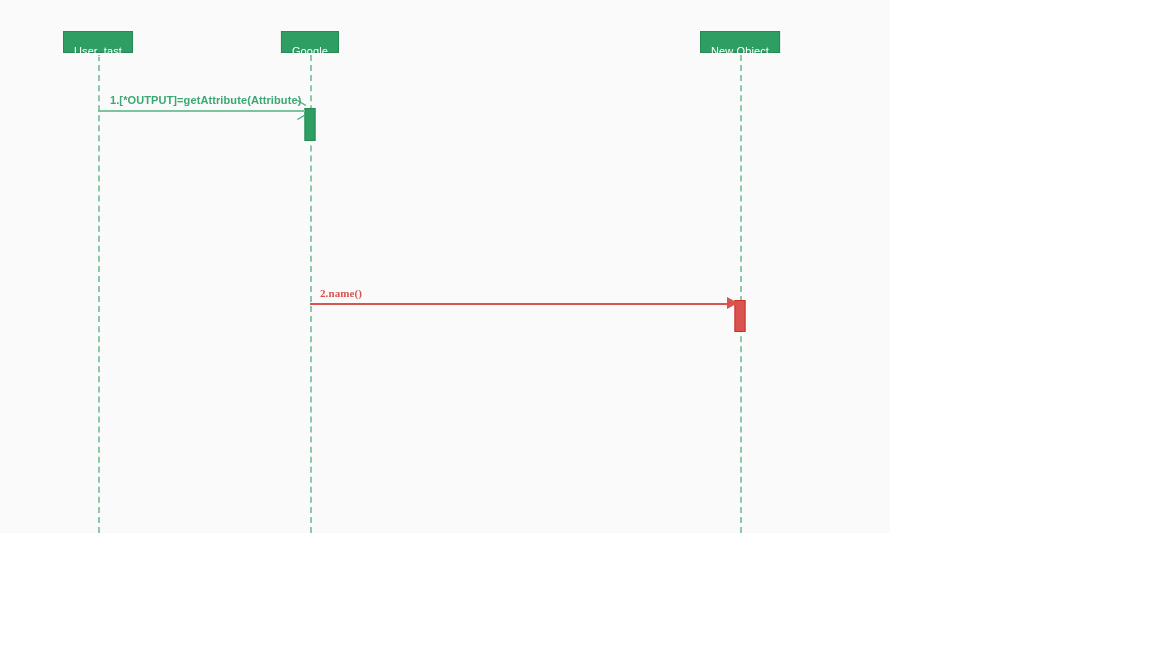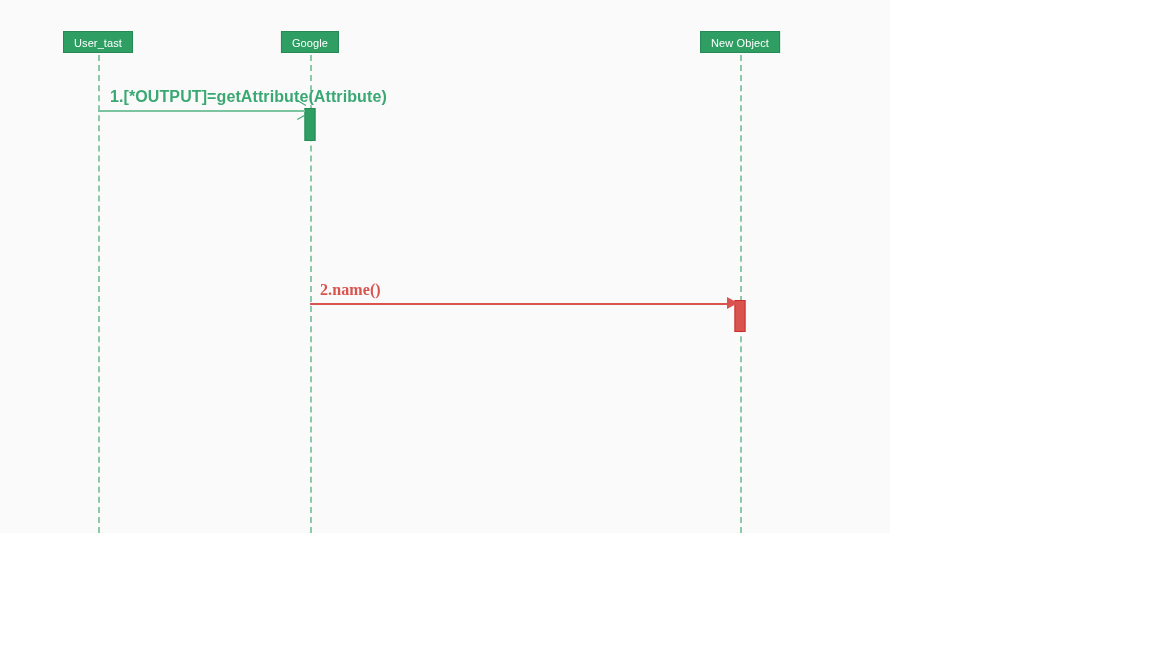--- a/index.html
+++ b/index.html
@@ -50,7 +50,7 @@
     font-size: 11px;
     line-height: 22px;
     height: 22px;
-    padding: 0 10px;
+    padding: 8px 10px;
     text-align: center;
     white-space: nowrap;
     box-sizing: border-box;

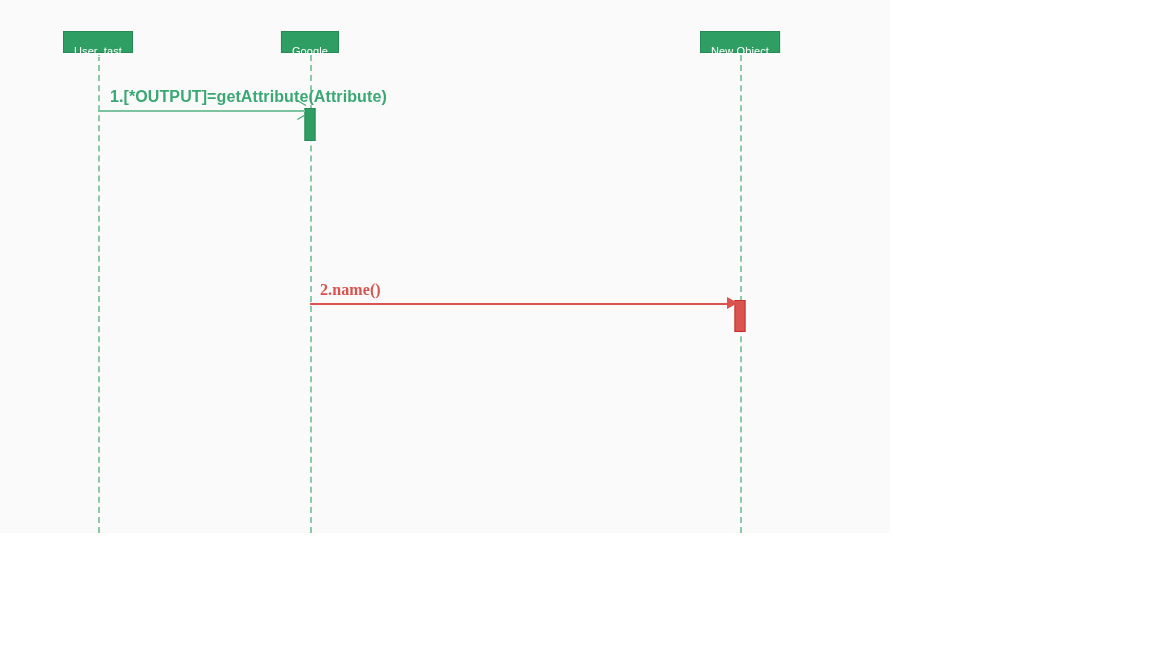--- a/index.html
+++ b/index.html
@@ -93,7 +93,7 @@
     position: absolute;
     bottom: 4px;
     white-space: nowrap;
-    font-size: 16px;
+    font-size: 11px;
     font-weight: bold;
     letter-spacing: 0.1px;
   }

